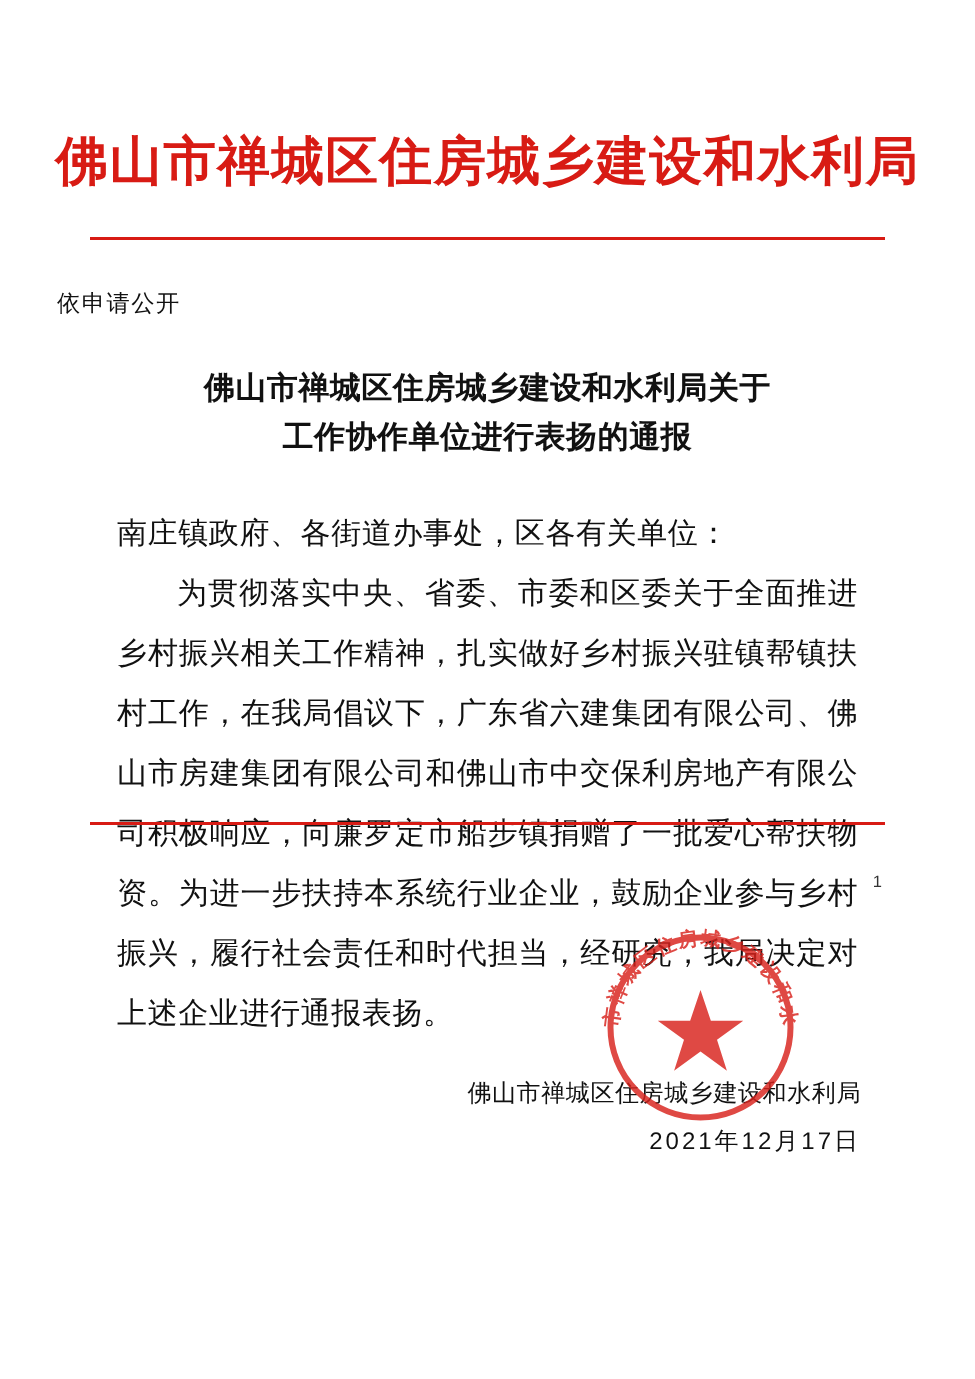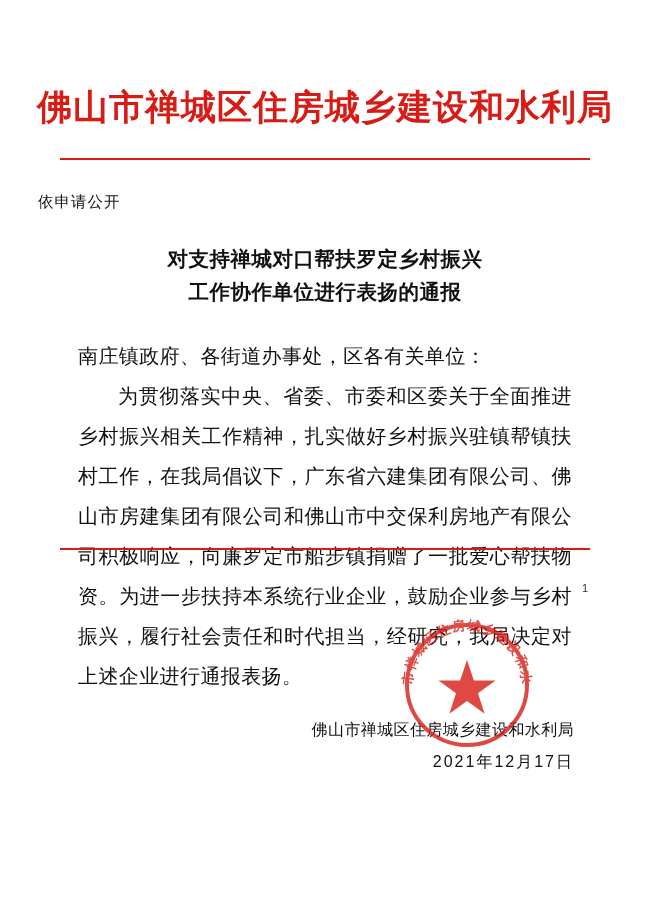--- a/index.html
+++ b/index.html
@@ -126,6 +126,7 @@
   <div class="open-label">依申请公开</div>
 
   <div class="title-block">
+    <span class="title-line">佛山市禅城区住房城乡建设和水利局关于</span>
     <span class="title-line">对支持禅城对口帮扶罗定乡村振兴</span>
     <span class="title-line">工作协作单位进行表扬的通报</span>
   </div>

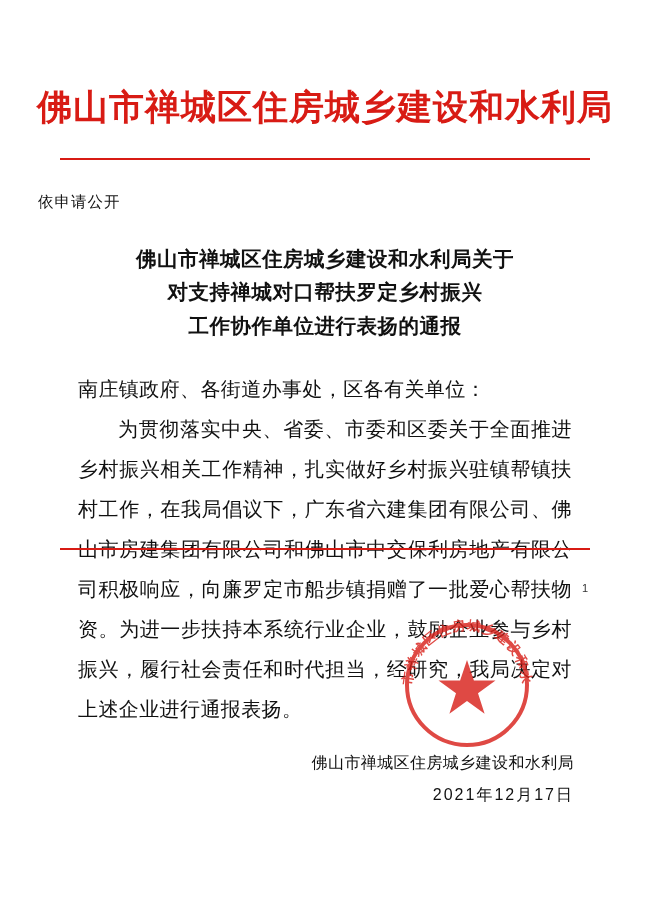--- a/index.html
+++ b/index.html
@@ -127,7 +127,6 @@
 
   <div class="title-block">
     <span class="title-line">佛山市禅城区住房城乡建设和水利局关于</span>
-    <span class="title-line">对支持禅城对口帮扶罗定乡村振兴</span>
     <span class="title-line">工作协作单位进行表扬的通报</span>
   </div>
 

